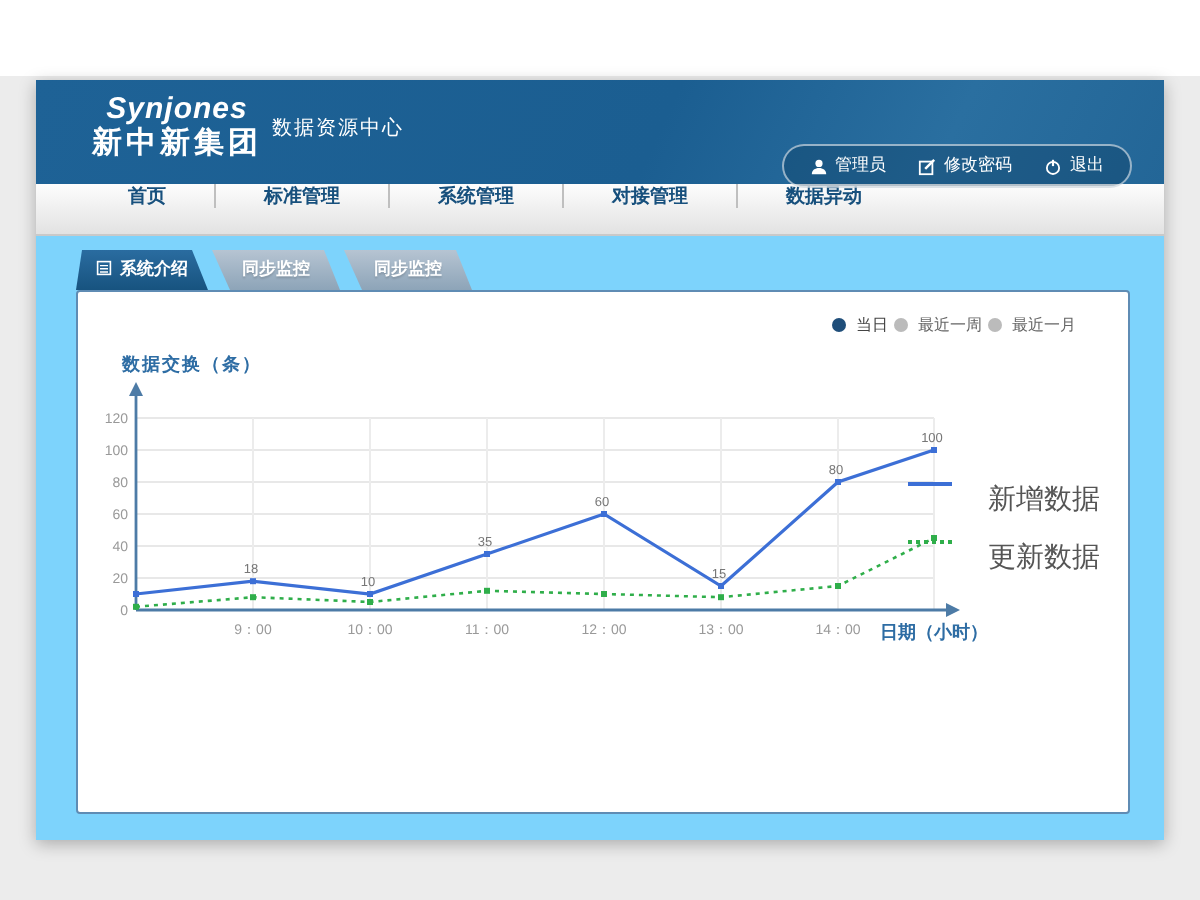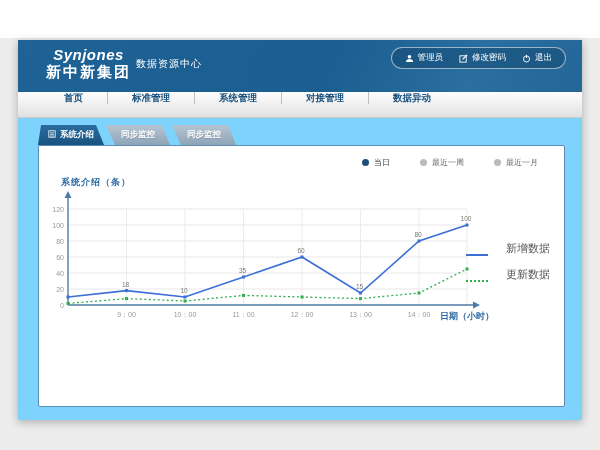--- a/index.html
+++ b/index.html
@@ -13,7 +13,7 @@
   .logo .l1 { font-size:15px; font-weight:bold; font-style:italic; letter-spacing:.5px; }
   .logo .l2 { font-size:15px; font-weight:bold; letter-spacing:2px; }
   .app-title { position:absolute; left:118px; top:17px; color:#fff; font-size:10px; letter-spacing:1px; }
-  .userbar { position:absolute; right:16px; top:7px; height:22px; display:flex; align-items:center; gap:16px;
+  .userbar { position:absolute; right:16px; top:32px; height:22px; display:flex; align-items:center; gap:16px;
              padding:0 13px; border:1px solid rgba(255,255,255,.55); border-radius:12px; background:rgba(8,50,84,.30); }
   .ub-item { display:flex; align-items:center; gap:4px; color:#fff; font-size:8.5px; cursor:pointer; white-space:nowrap; }
   .ub-item svg { display:block; }

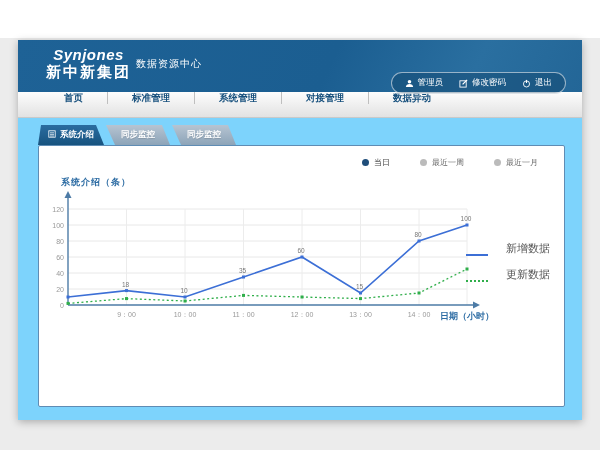--- a/index.html
+++ b/index.html
@@ -33,7 +33,7 @@
   .panel { position:absolute; left:20px; top:105px; width:527px; height:262px; background:#fff; border:1px solid #5f8cb4; border-radius:2px; }
 
   
-  .ranges { position:absolute; top:11px; right:26px; display:flex; gap:30px;text-align:right; }
+  .ranges { position:absolute; top:11px; right:26px; display:flex; gap:3px;text-align:right; }
   .range { display:flex; align-items:center; gap:5px; font-size:8px; color:#666; cursor:pointer; }
   .dot { width:7px; height:7px; border-radius:50%; background:#bbb; }
   .range.sel .dot { background:#1f4e7a; }

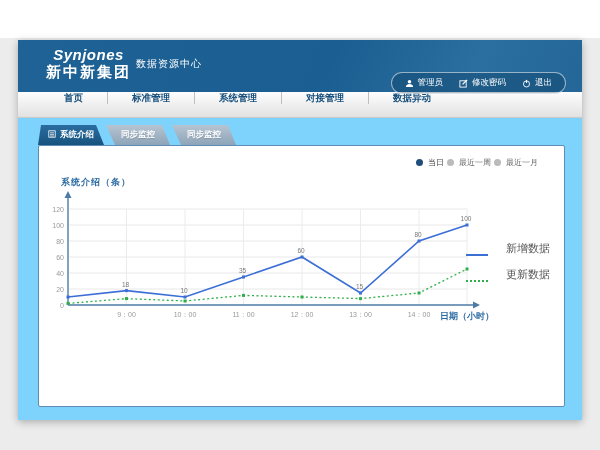--- a/index.html
+++ b/index.html
@@ -143,7 +143,7 @@
       </div>
     </div>
 
-    <div class="ylabel">系统介绍（条）</div>
+    <div class="ylabel">数据交换（条）</div>
 
     <div class="chart-wrap" id="chart"><svg width="468" height="146" xmlns="http://www.w3.org/2000/svg">
           <line x1="21" y1="99" x2="420" y2="99" stroke="#e8e8e8" stroke-width="1"></line>

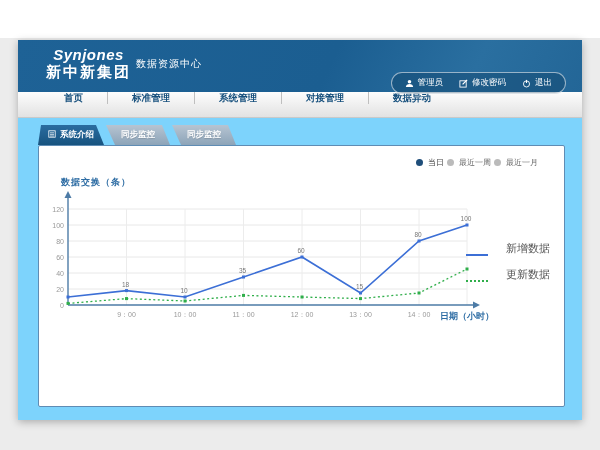--- a/index.html
+++ b/index.html
@@ -44,7 +44,7 @@
 
   
   .legend { position:absolute; right:14px; top:95px; display:flex; flex-direction:column; gap:11px; }
-  .lg-item { display:flex; align-items:flex-end; gap:18px; font-size:11px; color:#555; cursor:pointer; }
+  .lg-item { display:flex; align-items:flex-start; gap:18px; font-size:14px; color:#555; cursor:pointer; }
   .lg-line { width:22px; height:0; border-top:2px solid; }
   .lg-line.dotted { border-top-style:dotted; }
 

